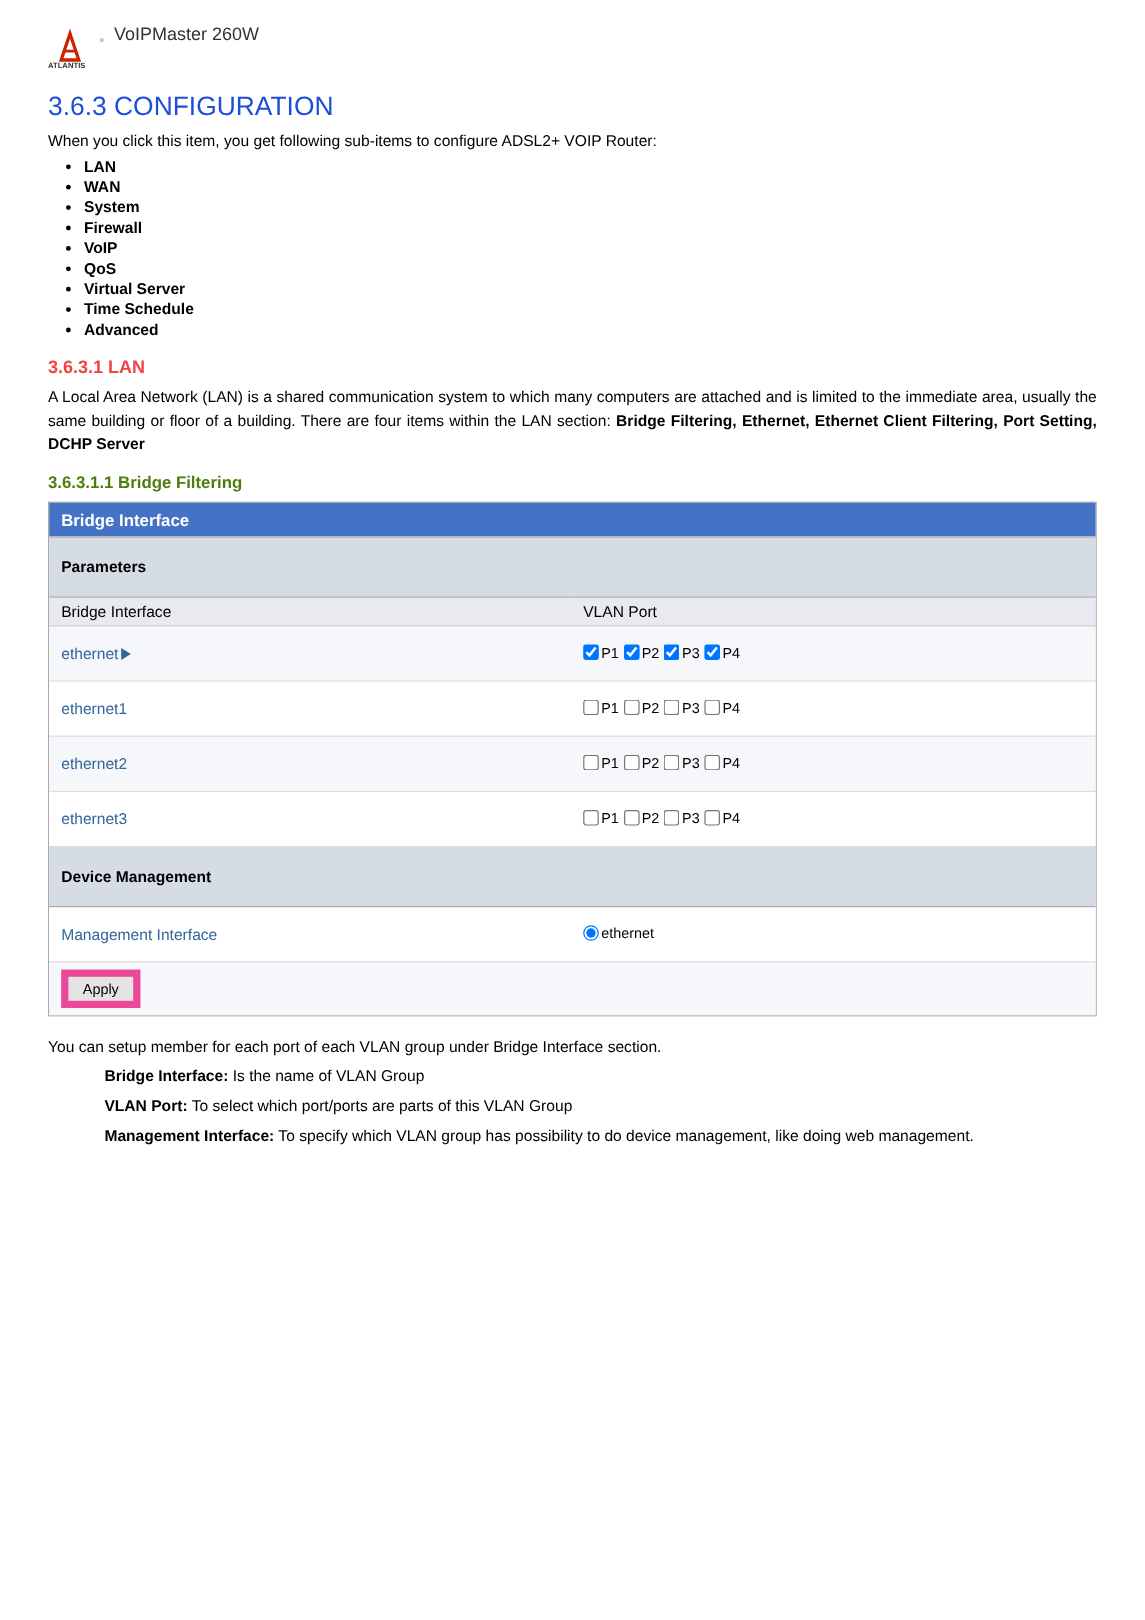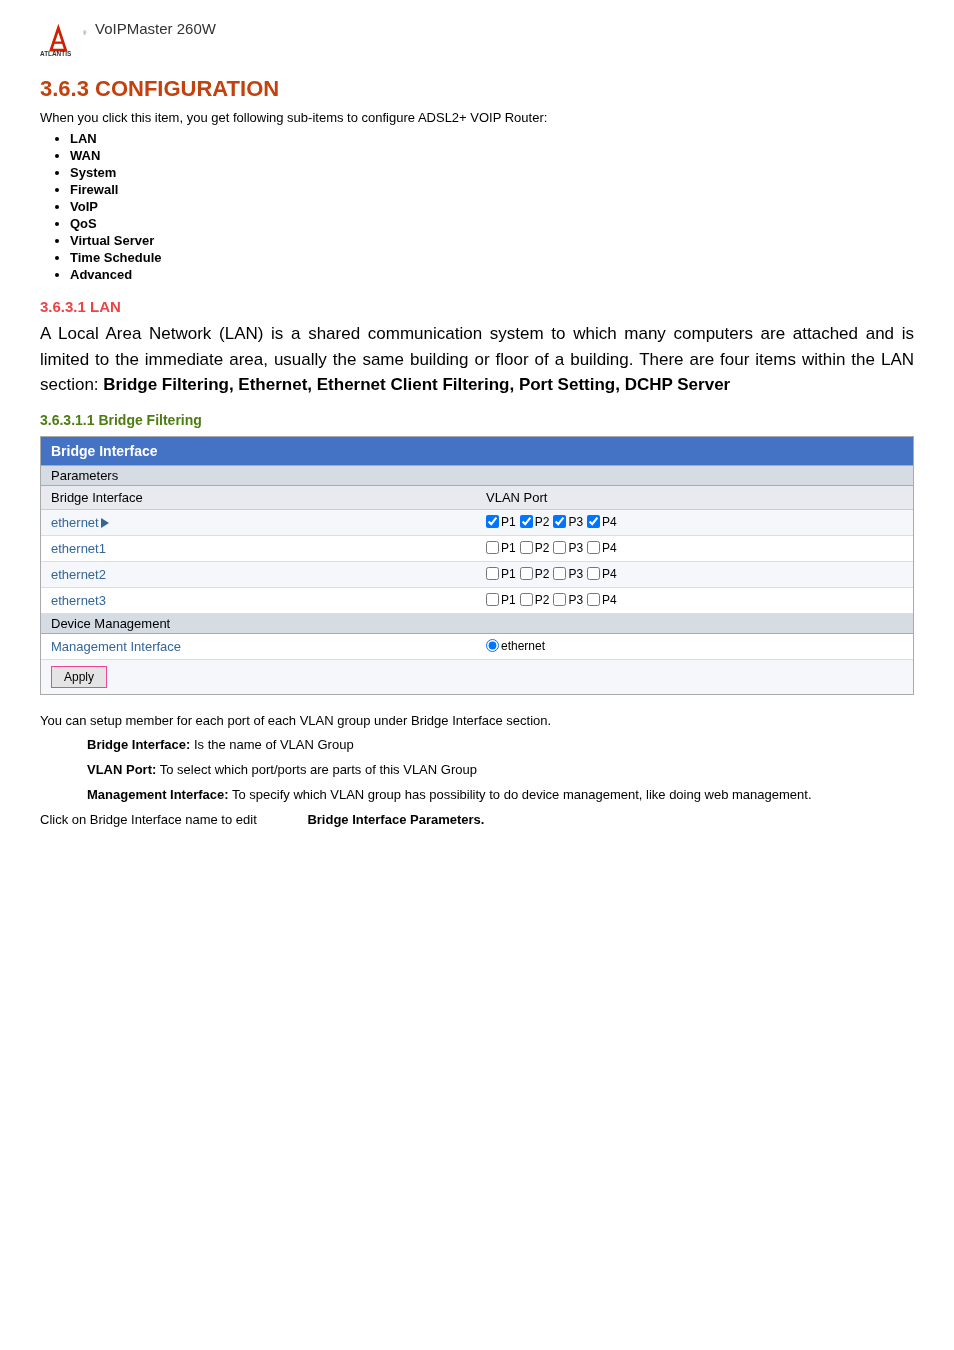--- a/index.html
+++ b/index.html
@@ -33,8 +33,8 @@
 
     h1.main-title {
       font-size: 22px;
-      font-weight: bold;
-      color: #c2410c;
+      font-weight: normal;
+      color: #1d4ed8;
       margin-bottom: 8px;
     }
 

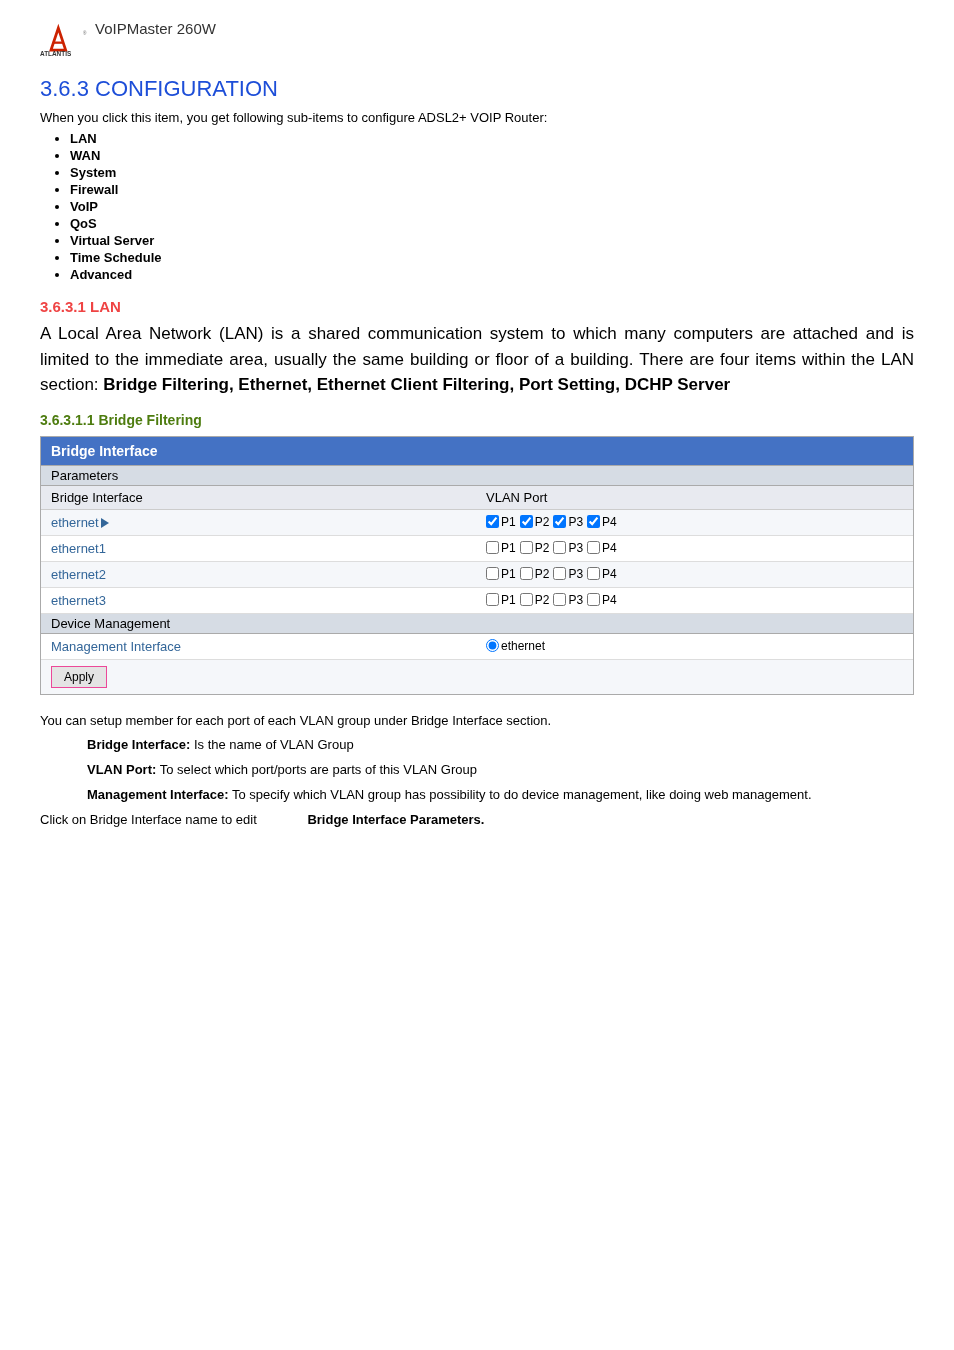--- a/index.html
+++ b/index.html
@@ -64,7 +64,7 @@
     }
 
     .section-text {
-      font-size: 17px;
+      font-size: 13px;
       margin-bottom: 14px;
       line-height: 1.5;
       text-align: justify;

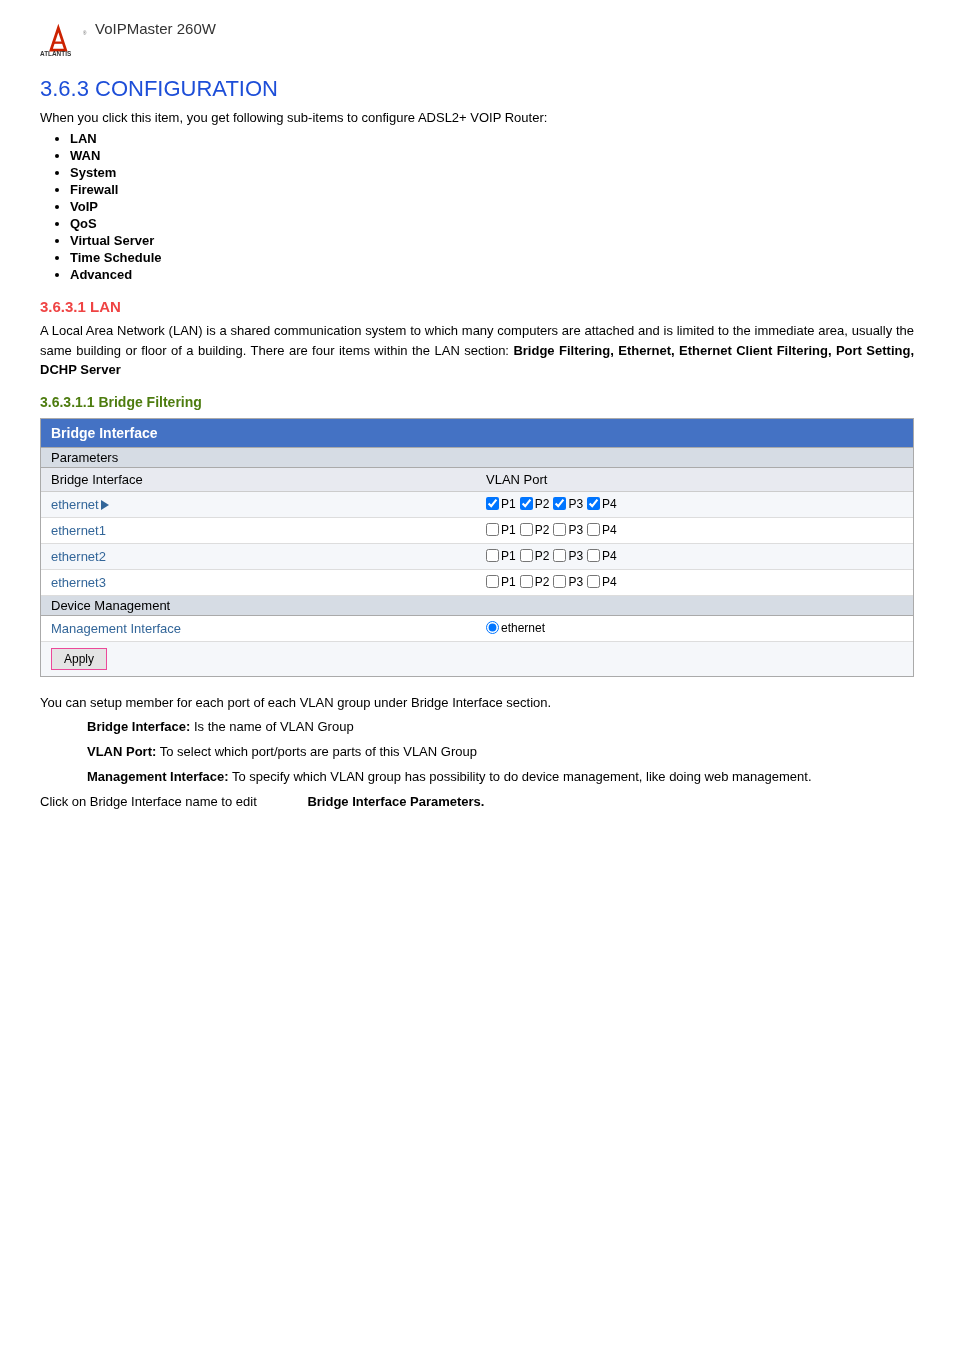--- a/index.html
+++ b/index.html
@@ -99,9 +99,9 @@
 
     .bridge-table .group-header td {
       background: #d6dce4;
-      font-weight: normal;
-      font-size: 13px;
-      padding: 2px 10px;
+      font-weight: bold;
+      font-size: 13px;
+      padding: 17px 10px;
       border-top: 1px solid #aaa;
       border-bottom: 1px solid #aaa;
     }

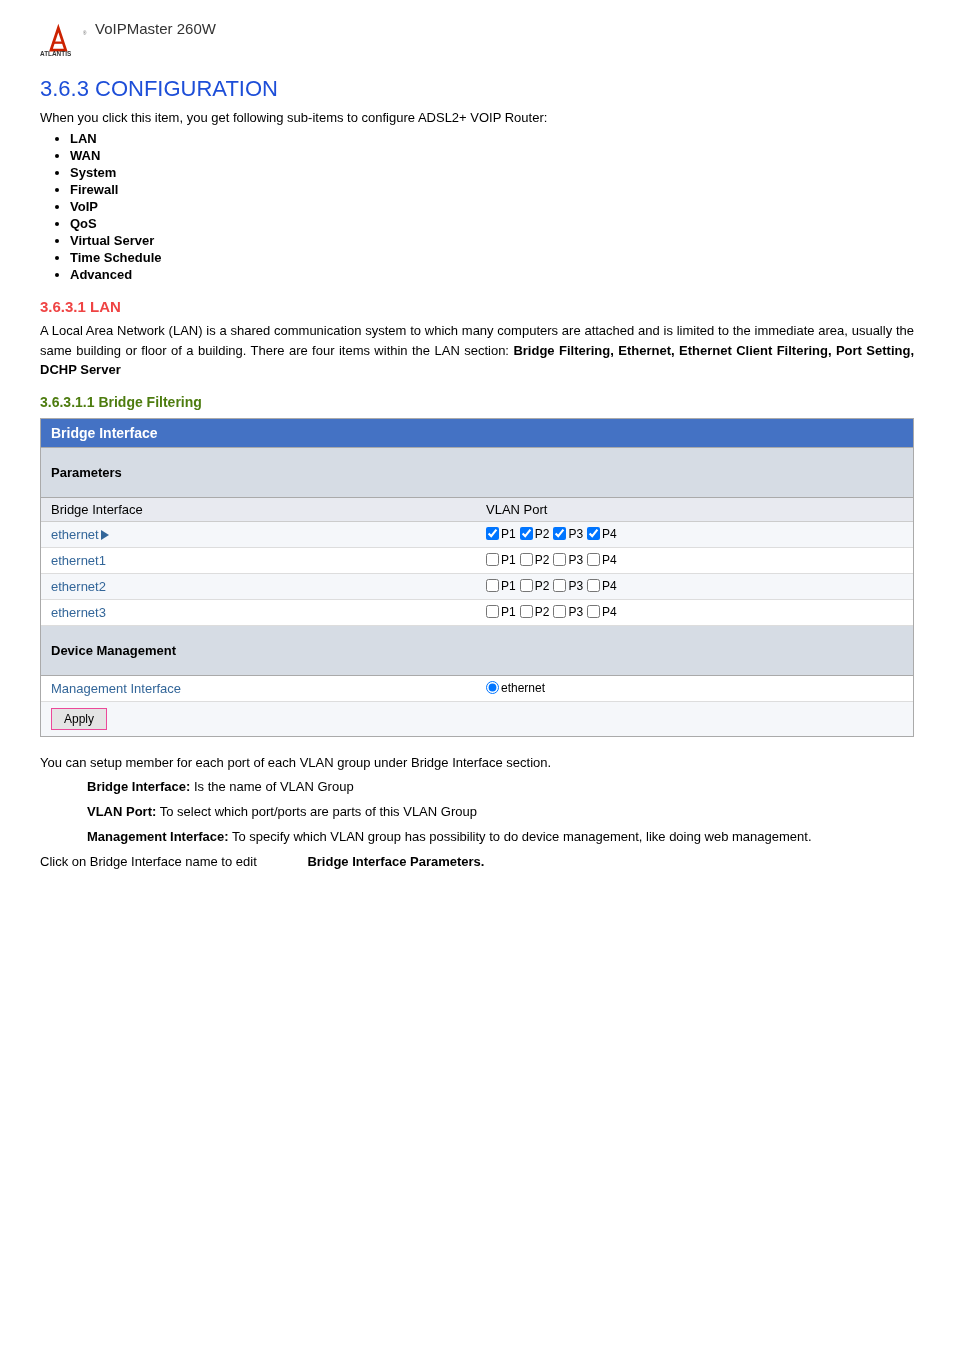--- a/index.html
+++ b/index.html
@@ -114,7 +114,7 @@
     }
 
     .bridge-table .data-row td {
-      padding: 5px 10px;
+      padding: 15px 10px;
       border-bottom: 1px solid #ddd;
       font-size: 13px;
       background: #fff;

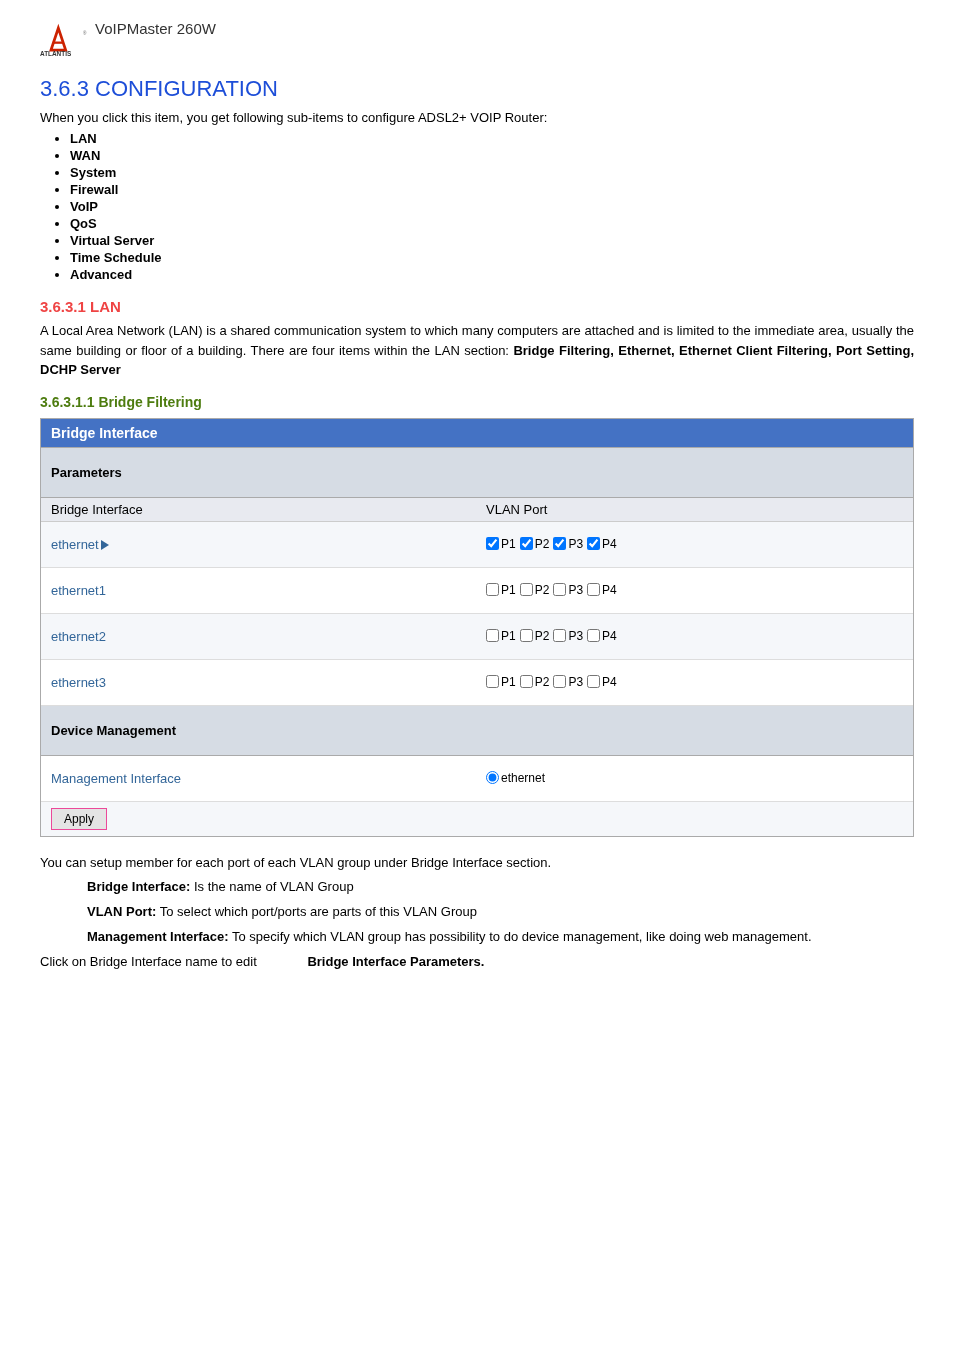--- a/index.html
+++ b/index.html
@@ -161,7 +161,7 @@
 
     .apply-btn {
       background: #e4e4e4;
-      border: 1px solid #ec4899;
+      border: 6px solid #ec4899;
       padding: 3px 12px;
       font-size: 12px;
       cursor: pointer;

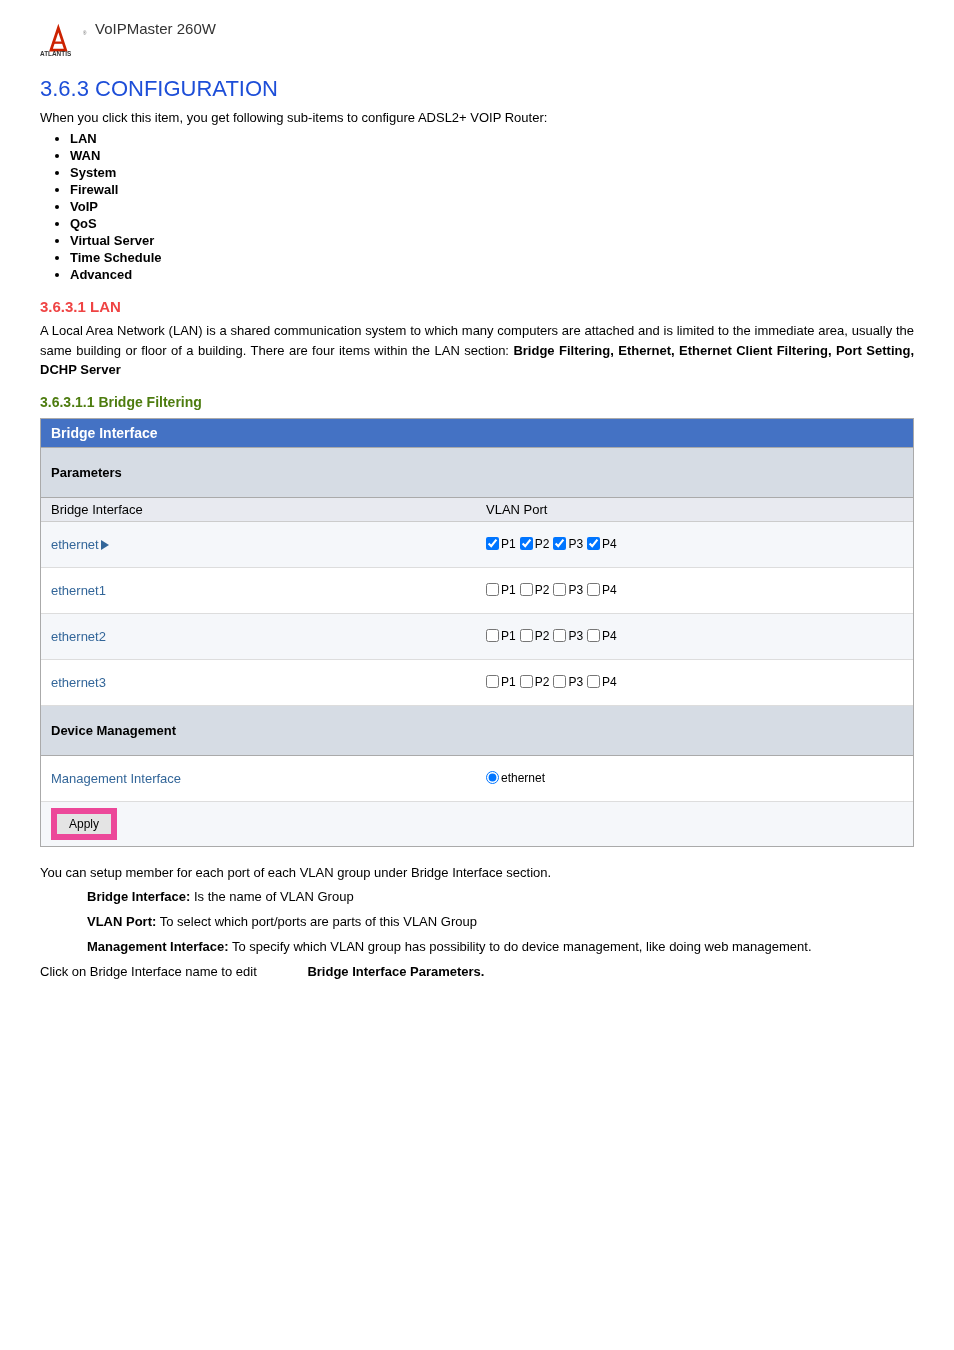--- a/index.html
+++ b/index.html
@@ -385,7 +385,6 @@
   <p class="notes-text"><strong>Bridge Interface:</strong> Is the name of VLAN Group</p>
   <p class="notes-text"><strong>VLAN Port:</strong> To select which port/ports are parts of this VLAN Group</p>
   <p class="notes-text"><strong>Management Interface:</strong> To specify which VLAN group has possibility to do device management, like doing web management.</p>
-  <p class="notes-text">Click on Bridge Interface name to edit <strong>Bridge Interface Parameters.</strong></p>
 </div>
 
 </body></html>

